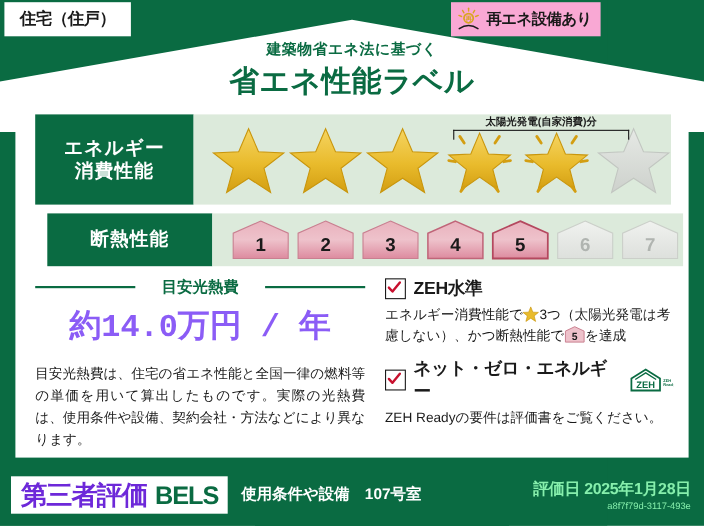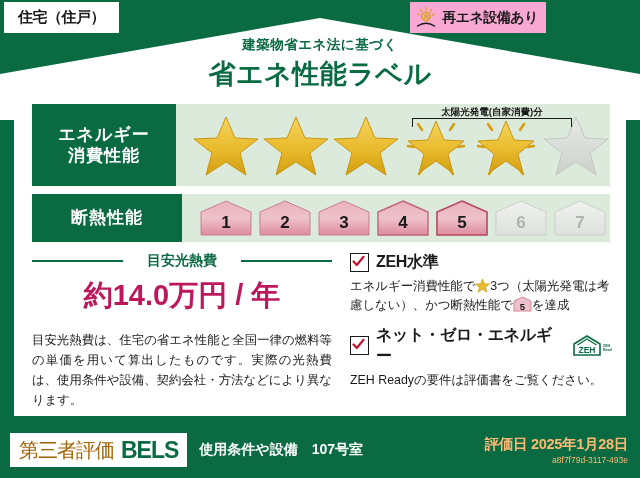--- a/index.html
+++ b/index.html
@@ -54,7 +54,7 @@
   
   .row{position:absolute;display:flex;align-items:stretch;}
   .row-energy{left:18px;top:8px;width:578px;height:82px;}
-  .row-insul{left:18px;top:98px;width:578px;height:48px;}
+  .row-insul{left:29px;top:98px;width:578px;height:48px;}
   .row-label{
     background:#0a6b42;color:#fff;
     display:flex;align-items:center;justify-content:center;

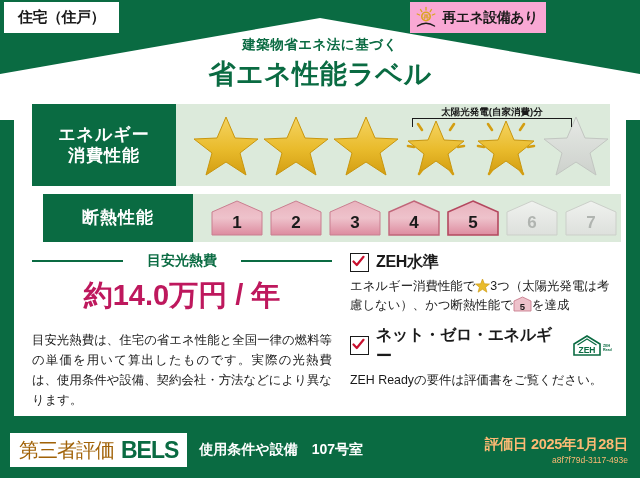--- a/index.html
+++ b/index.html
@@ -101,7 +101,7 @@
   .cost-head .hr{flex:1;height:1.5px;background:#0a6b42;}
   .cost-value{
     text-align:center;font-size:29px;font-weight:bold;
-    color:#be185d;margin-top:6px;letter-spacing:0px;
+    color:#8b5cf6;margin-top:6px;letter-spacing:0px;font-family:Liberation Mono, monospace;
   }
   .cost-note{
     margin-top:14px;font-size:12.4px;line-height:1.62;

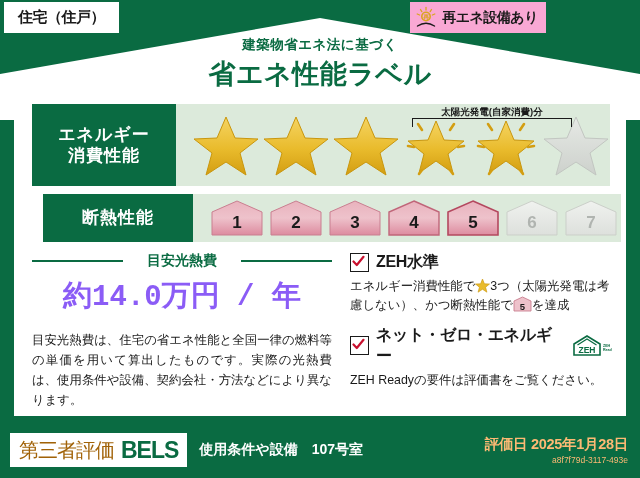--- a/index.html
+++ b/index.html
@@ -146,7 +146,7 @@
     height:34px;padding:0 9px;
     display:flex;align-items:center;gap:7px;
   }
-  .bels-jp{font-size:20px;font-weight:normal;color:#a16207;letter-spacing:-1px;}
+  .bels-jp{font-size:24px;font-weight:bold;color:#6d28d9;letter-spacing:-1px;}
   .bels-en{font-size:23px;font-weight:bold;color:#0a6b42;letter-spacing:-1px;}
   .prop-name{
     margin-left:12px;color:#fff;font-size:14px;font-weight:bold;

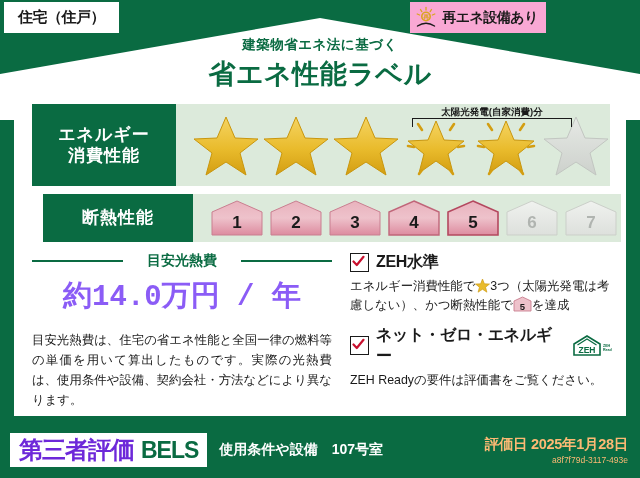--- a/index.html
+++ b/index.html
@@ -153,7 +153,7 @@
     letter-spacing:0px;
   }
   .footer-right{
-    margin-left:auto;margin-right:12px;text-align:right;color:#fdba74;
+    margin-left:auto;margin-right:12px;text-align:right;color:#86efac;
   }
   .eval-date{font-size:14.5px;font-weight:bold;letter-spacing:-0.3px;}
   .eval-id{font-size:8.5px;letter-spacing:0px;margin-top:1px;}

